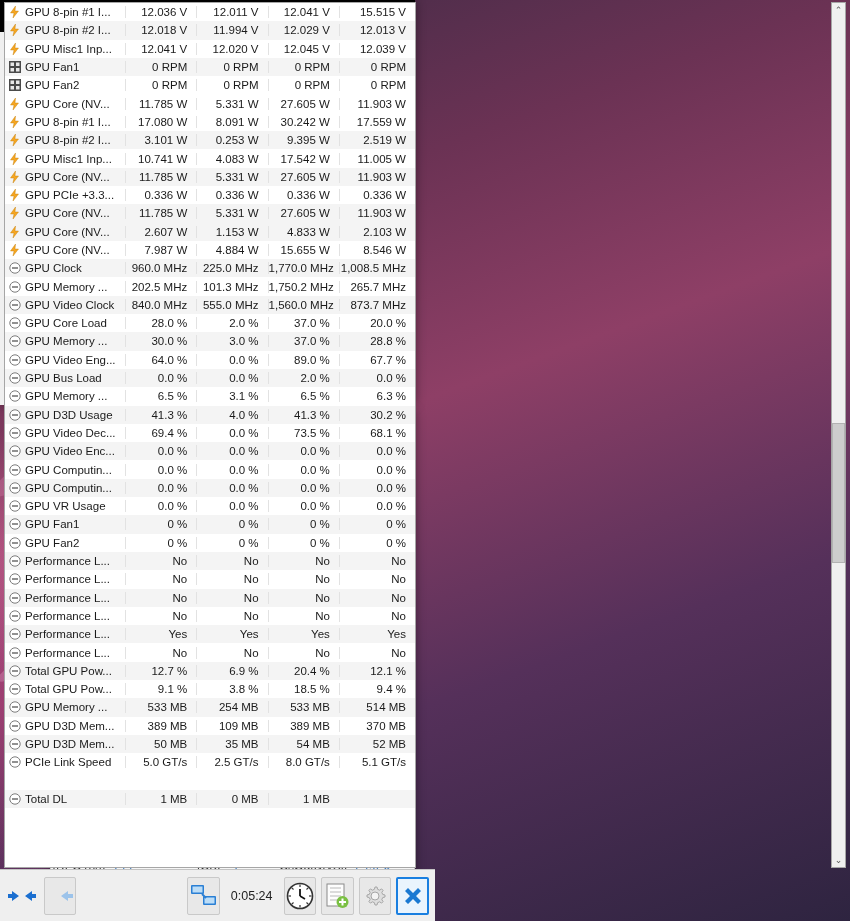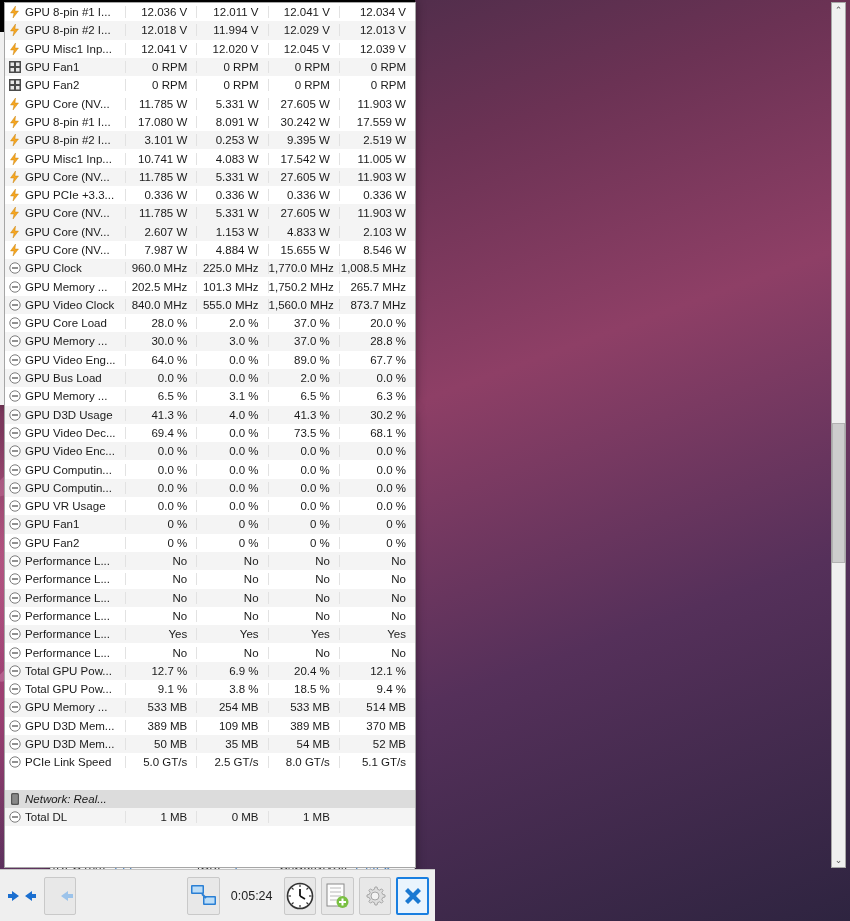--- a/index.html
+++ b/index.html
@@ -376,7 +376,7 @@
         <div class="hw-c sep">12.036 V</div>
         <div class="hw-c sep">12.011 V</div>
         <div class="hw-c sep">12.041 V</div>
-        <div class="hw-c sep c4">12.034 V</div>
+        <div class="hw-c sep c4">15.515 V</div>
       </div>
       <div class="hw-row alt">
         <div class="hw-name">

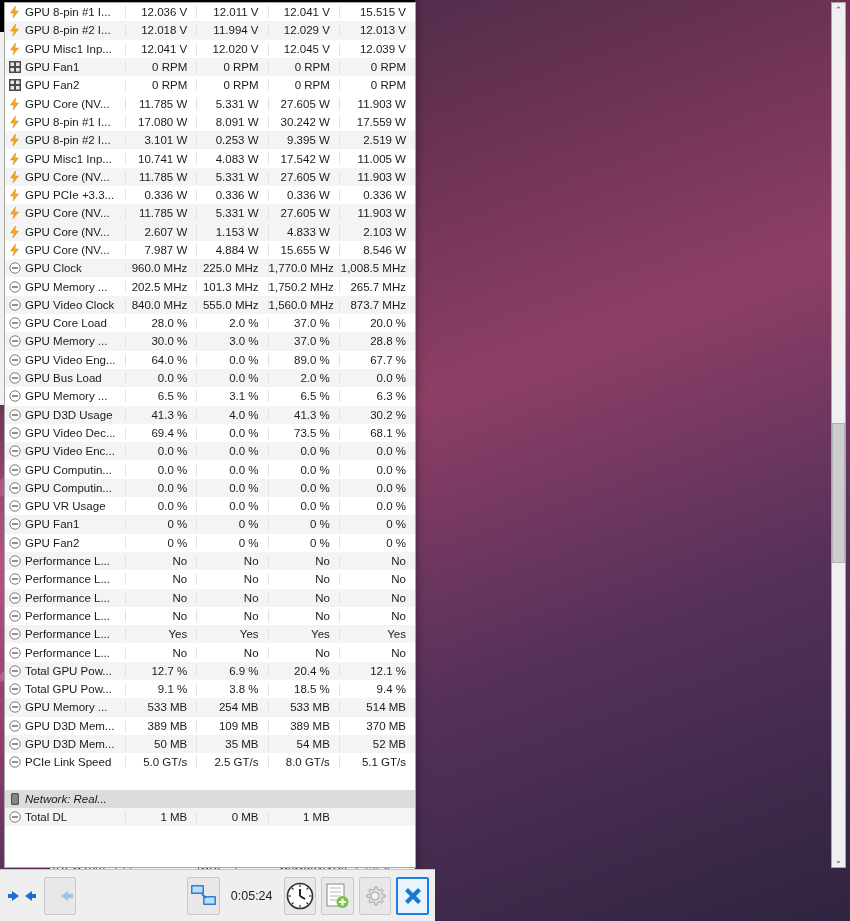--- a/index.html
+++ b/index.html
@@ -999,21 +999,6 @@
         <div class="hw-c sep"></div>
         <div class="hw-c sep c4"></div>
       </div>
-      <div class="hw-row grp">
-        <div class="hw-name">
-          <span class="hw-ico">
-            <svg width="8" height="12" viewBox="0 0 8 12">
-              <rect x="0" y="0" width="8" height="12" rx="1.5" fill="#555"></rect>
-              <rect x="1.2" y="1.2" width="5.6" height="9.6" rx="1" fill="#888"></rect>
-            </svg>
-          </span>
-          <span>Network: Real...</span>
-        </div>
-        <div class="hw-c sep"></div>
-        <div class="hw-c sep"></div>
-        <div class="hw-c sep"></div>
-        <div class="hw-c sep c4"></div>
-      </div>
       <div class="hw-row alt">
         <div class="hw-name">
           <span class="hw-ico">

